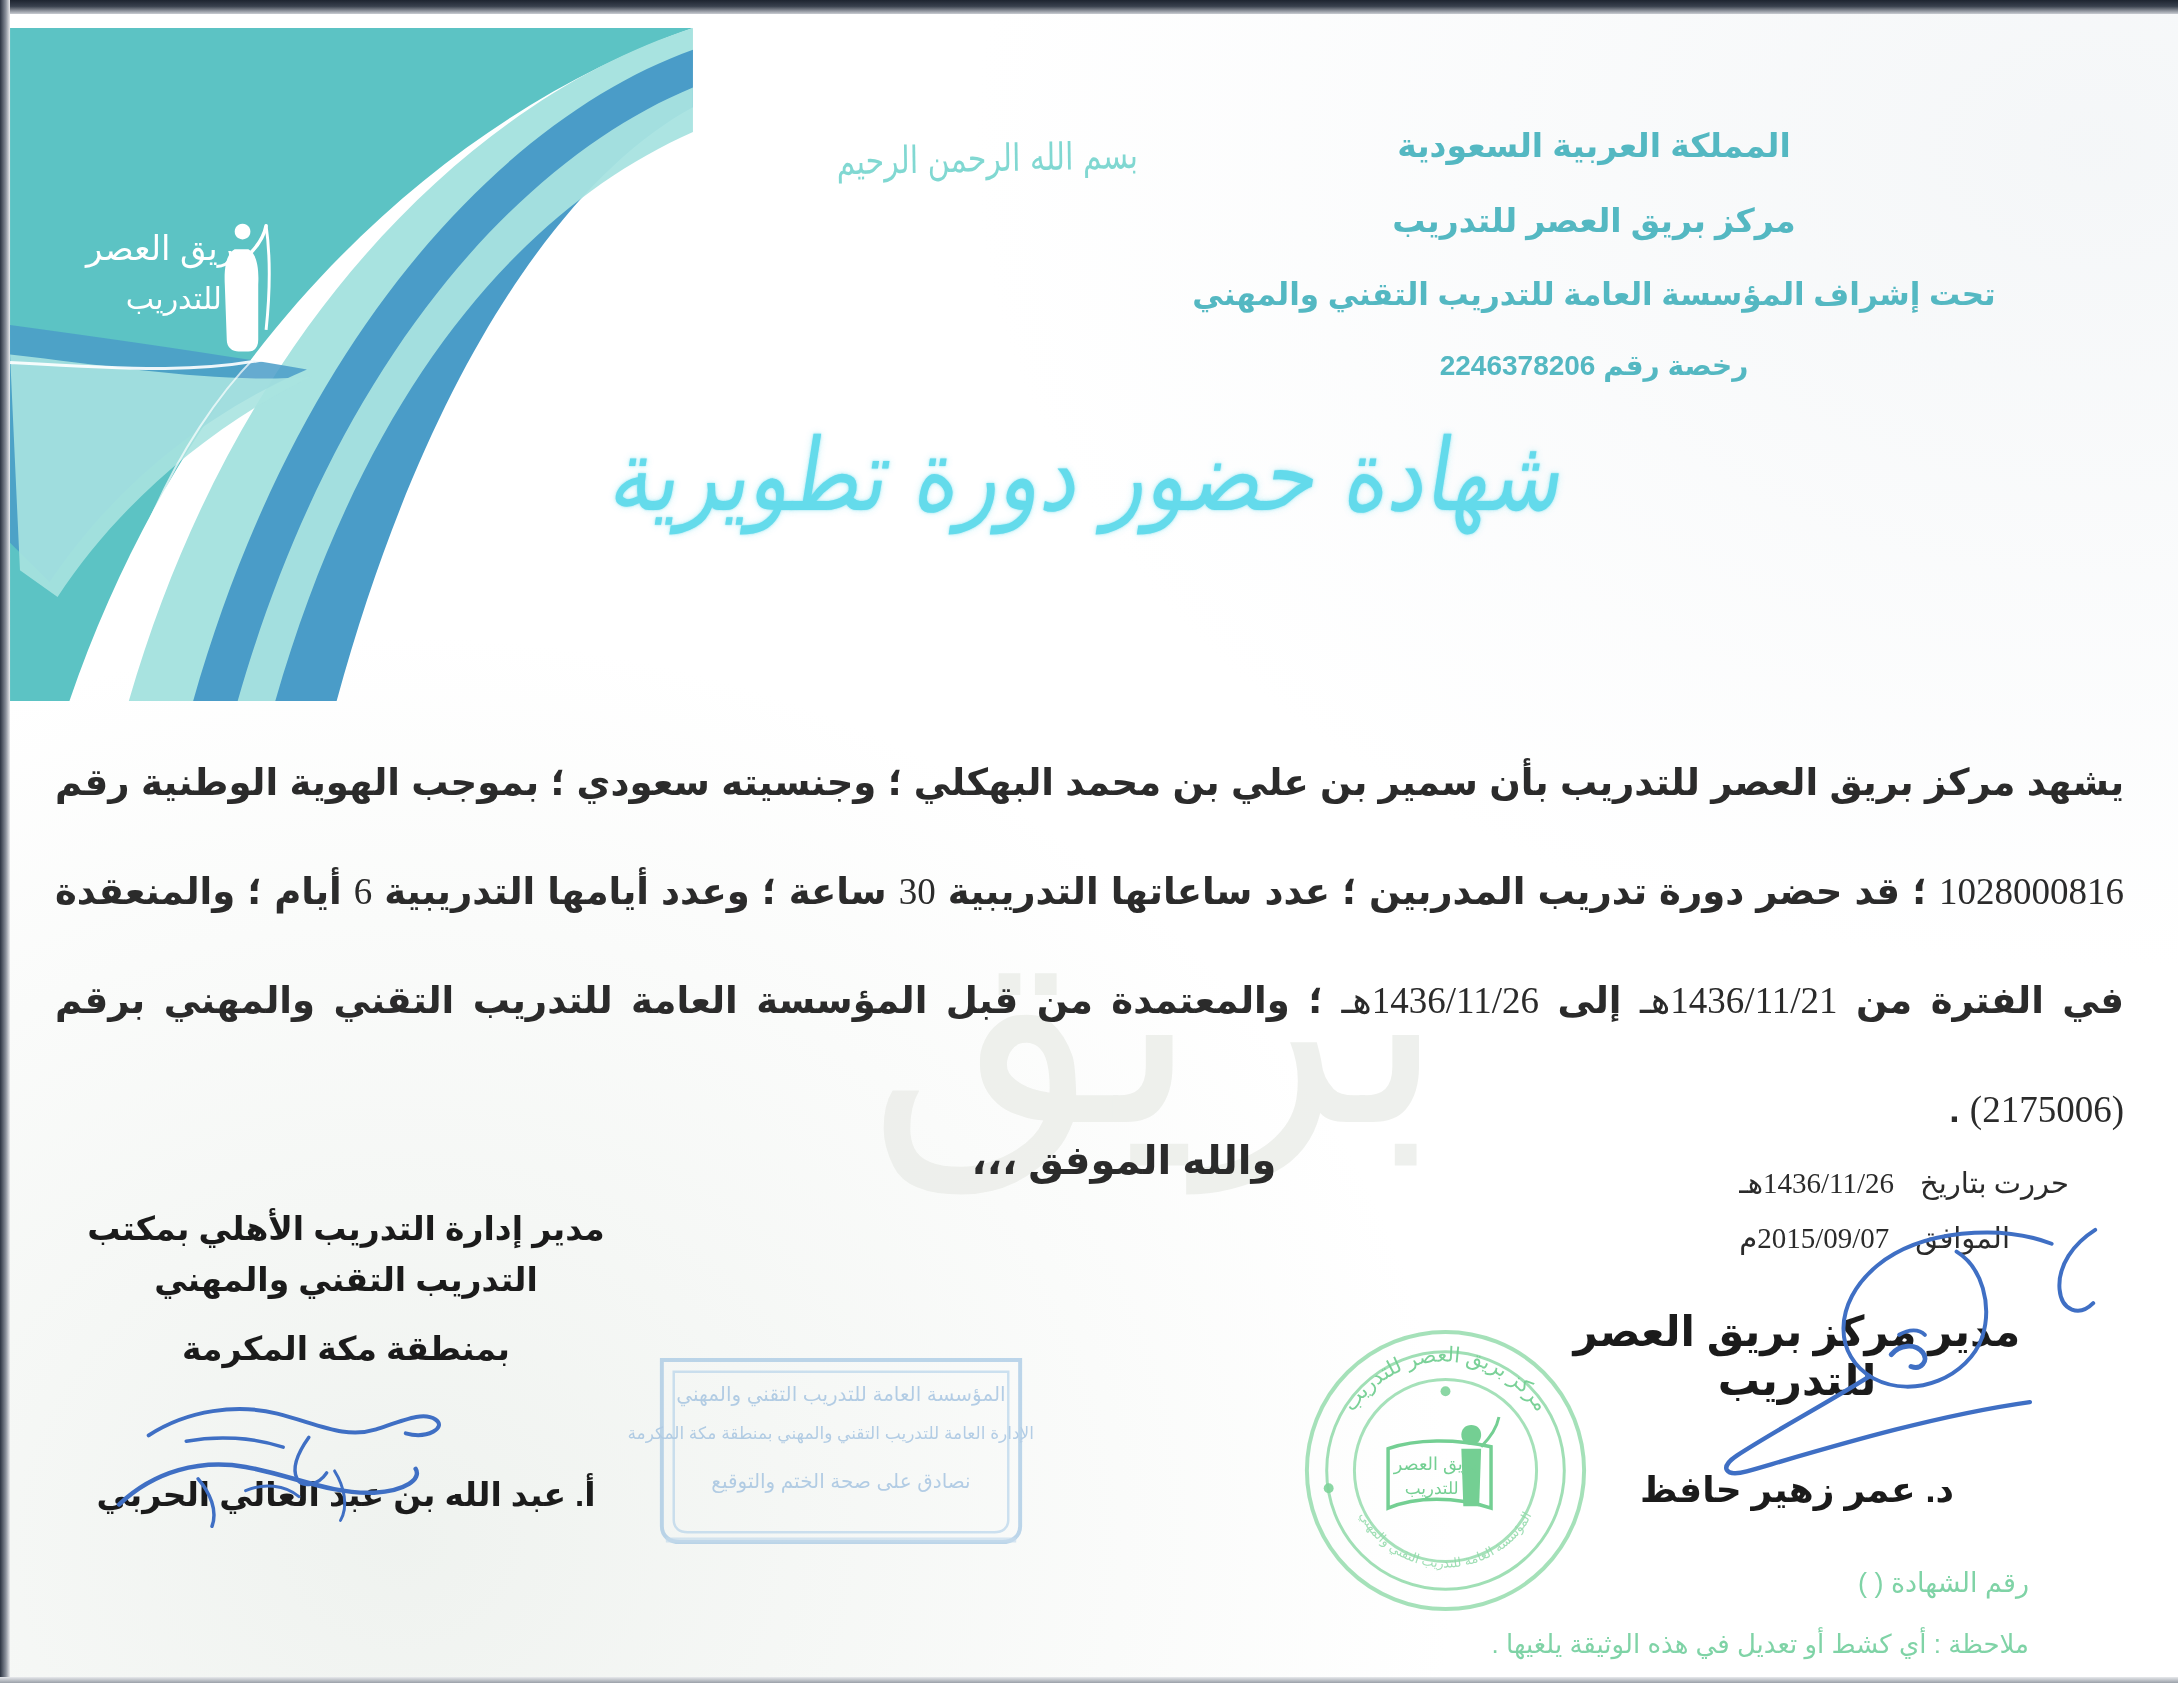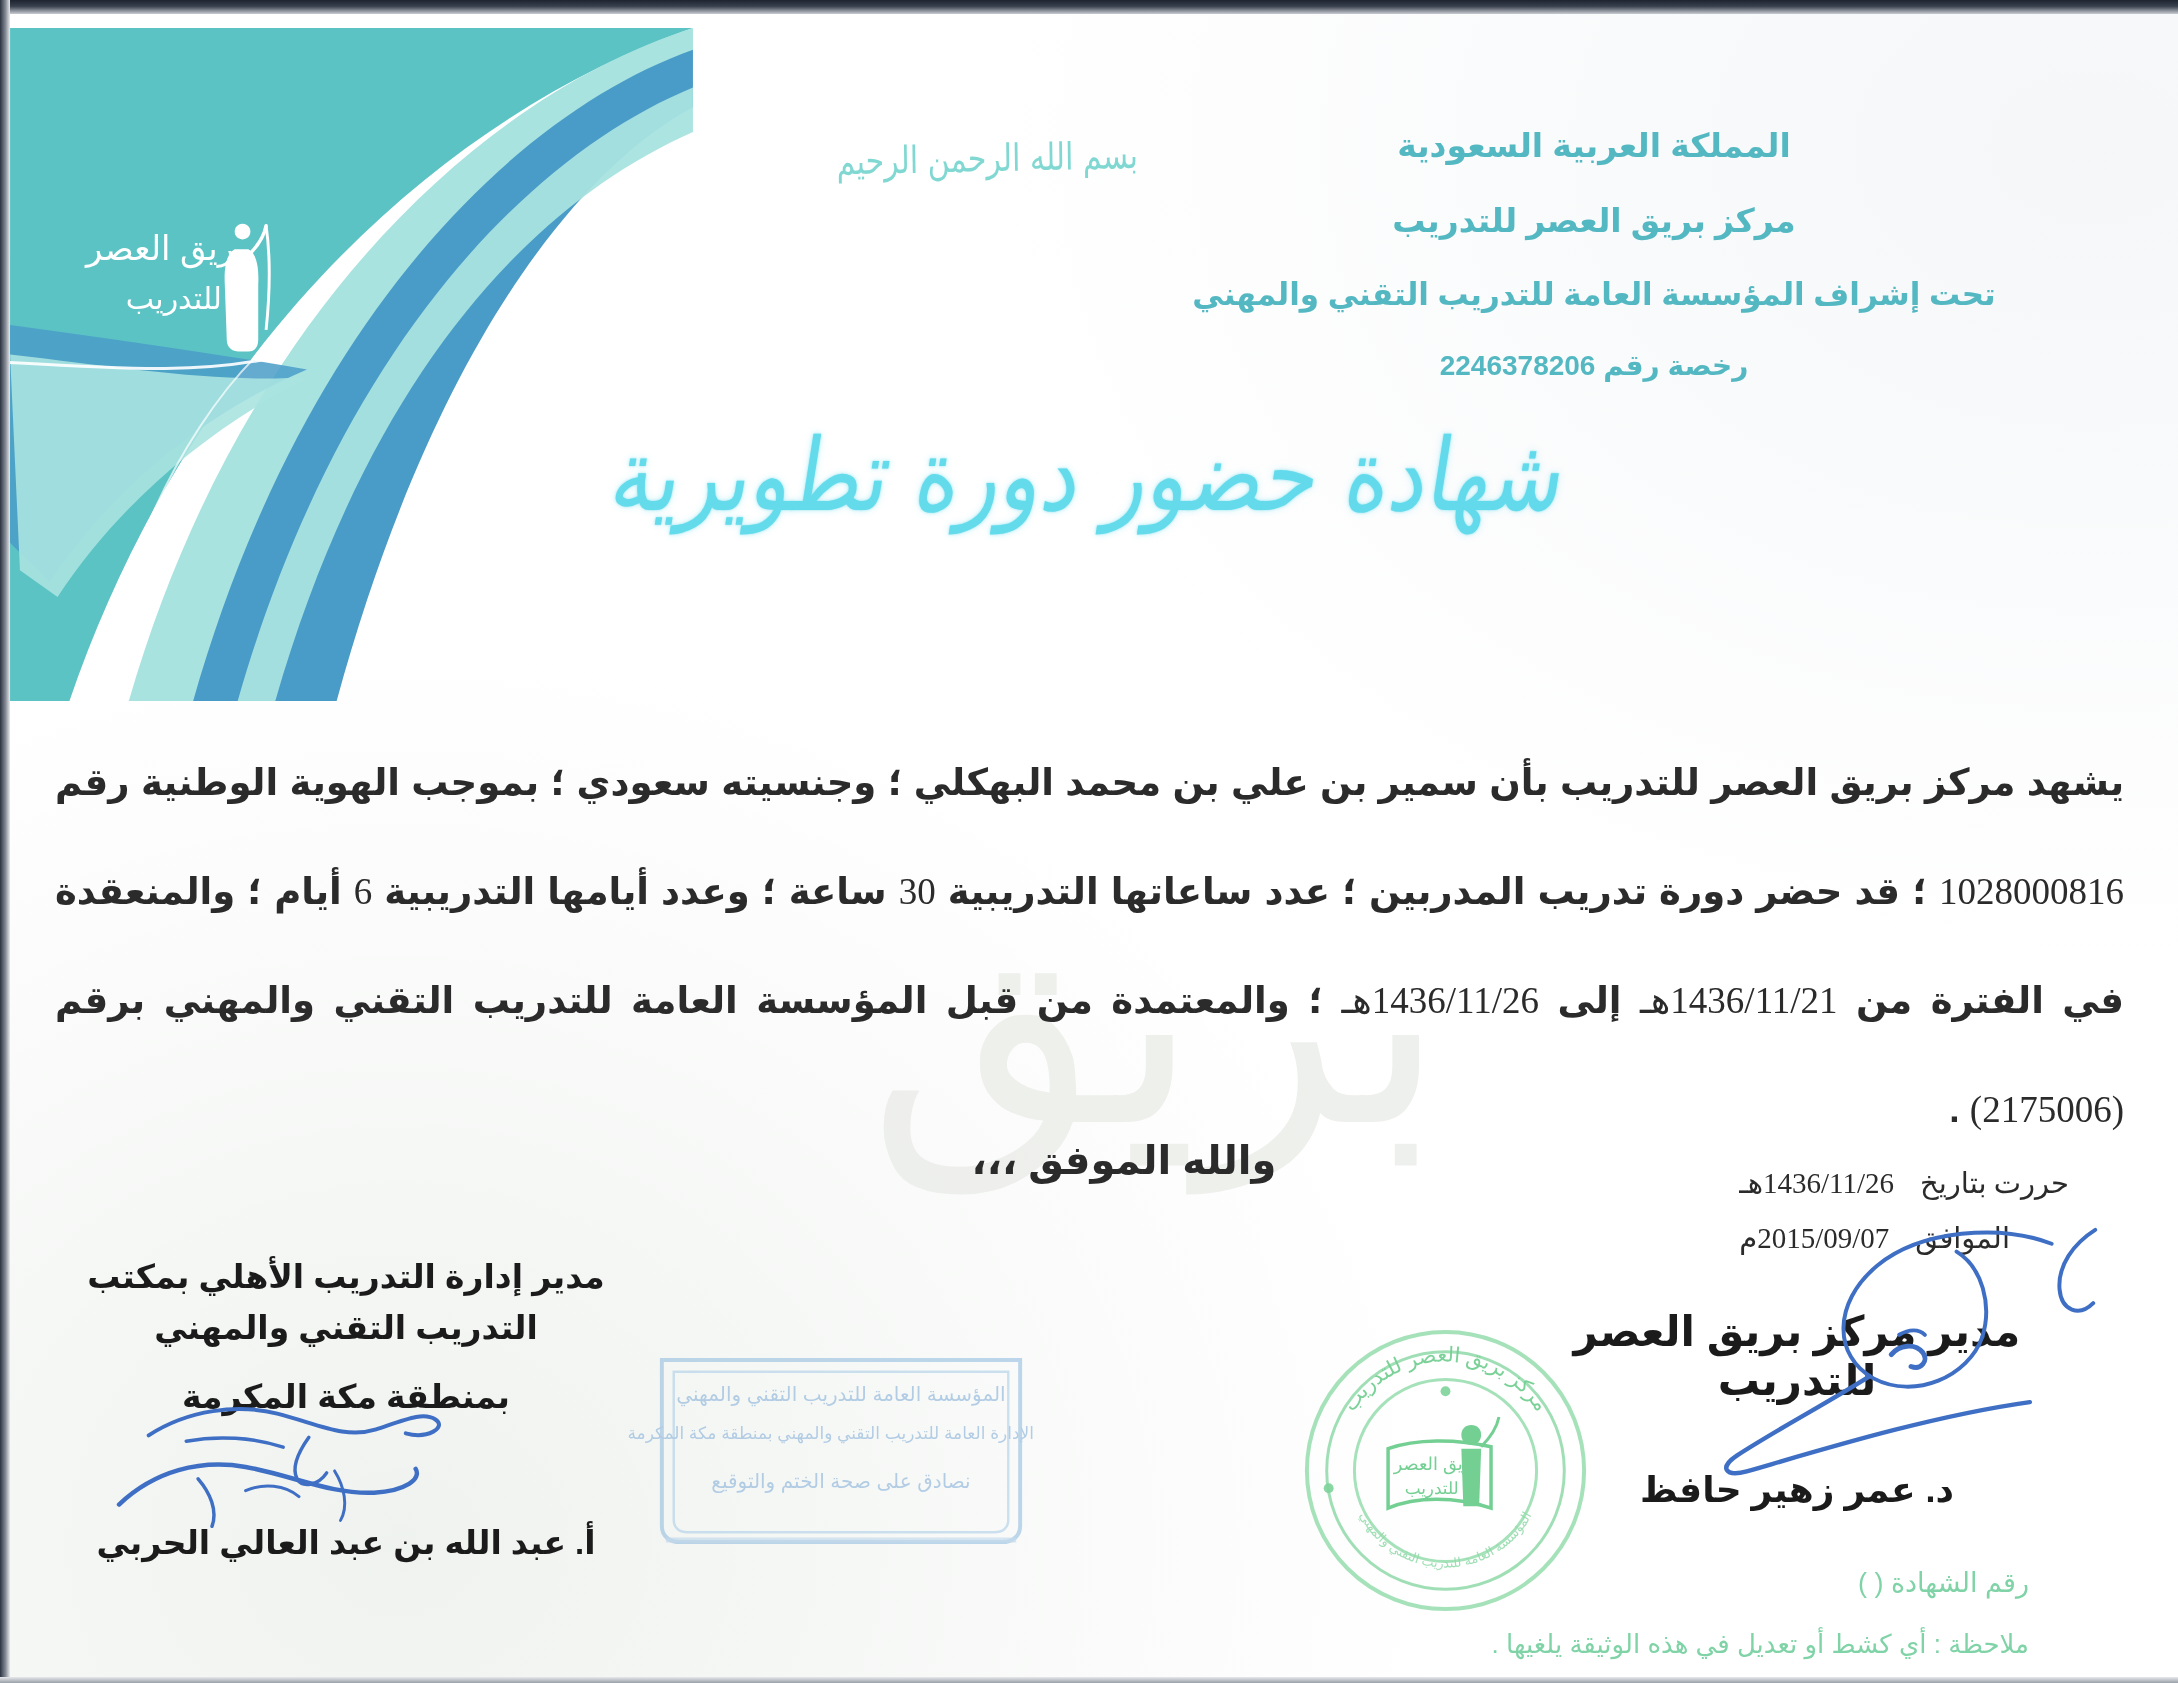--- a/index.html
+++ b/index.html
@@ -182,7 +182,6 @@
     direction: rtl;
     text-align: center;
     color: #1b1b1b;
-    margin-top: 48px;
   }
   .sig-left .role {
     font-size: 33px; font-weight: bold; line-height: 51px;

